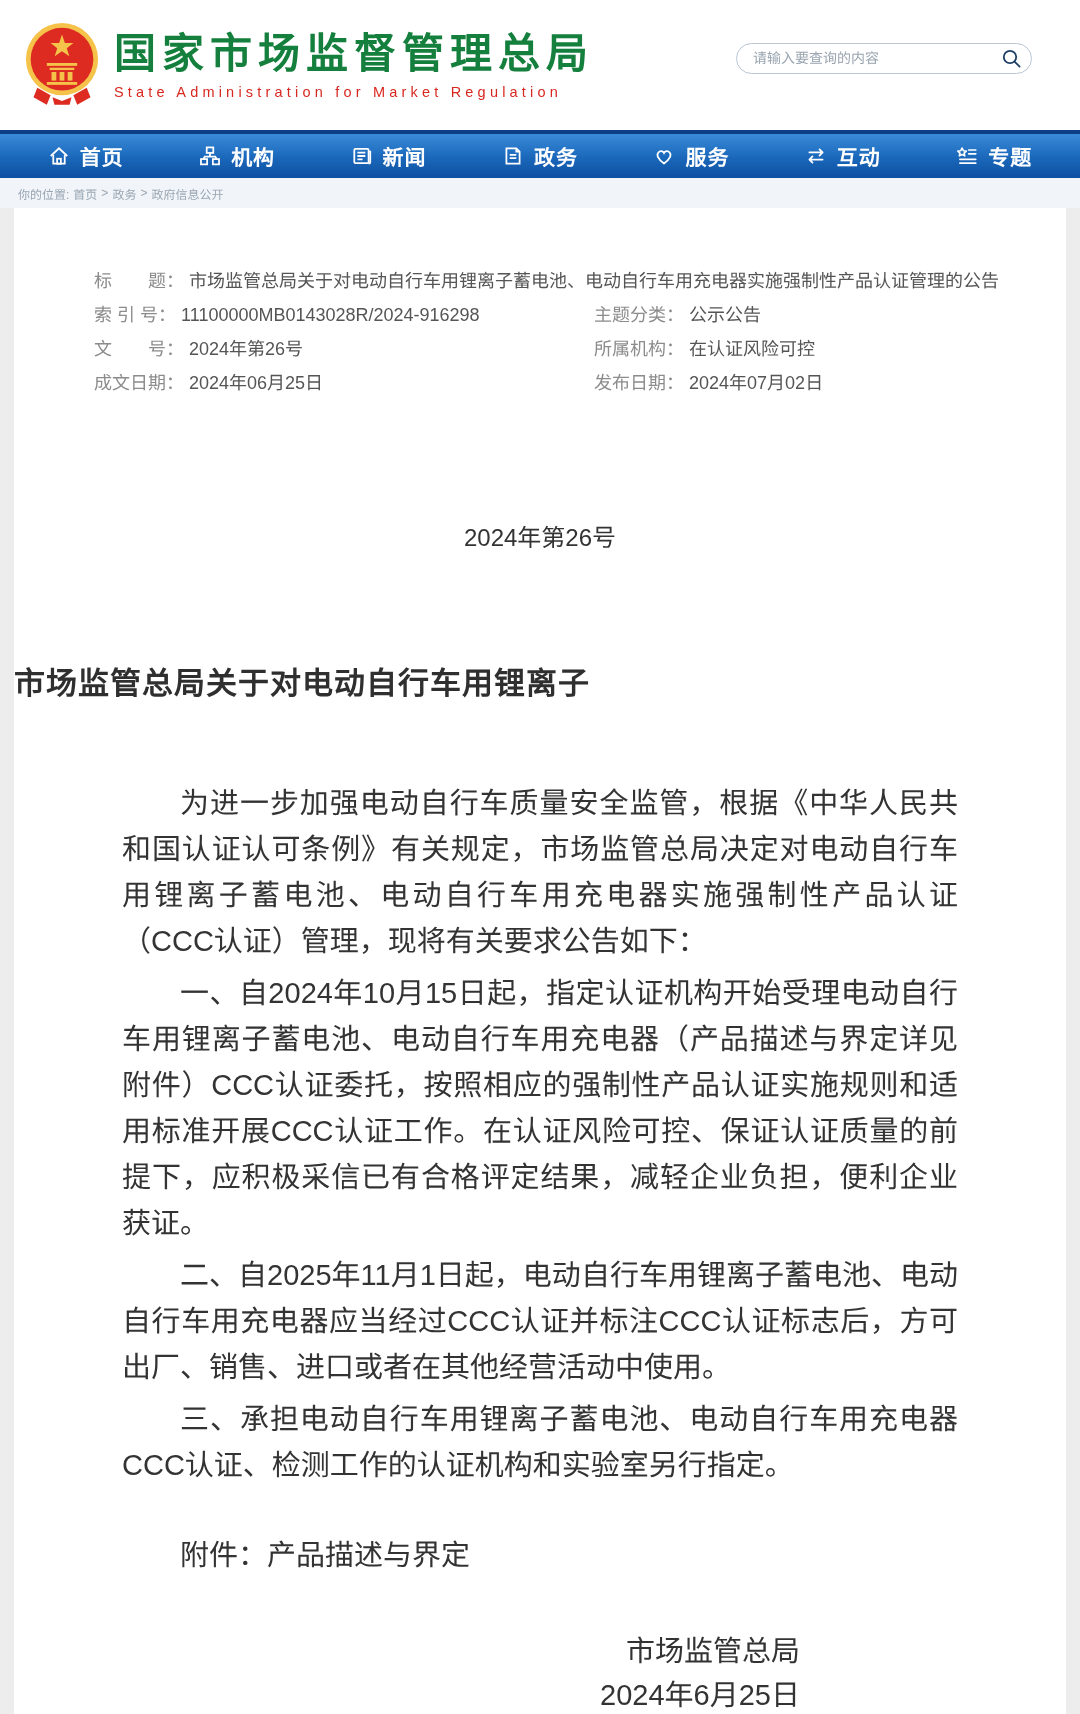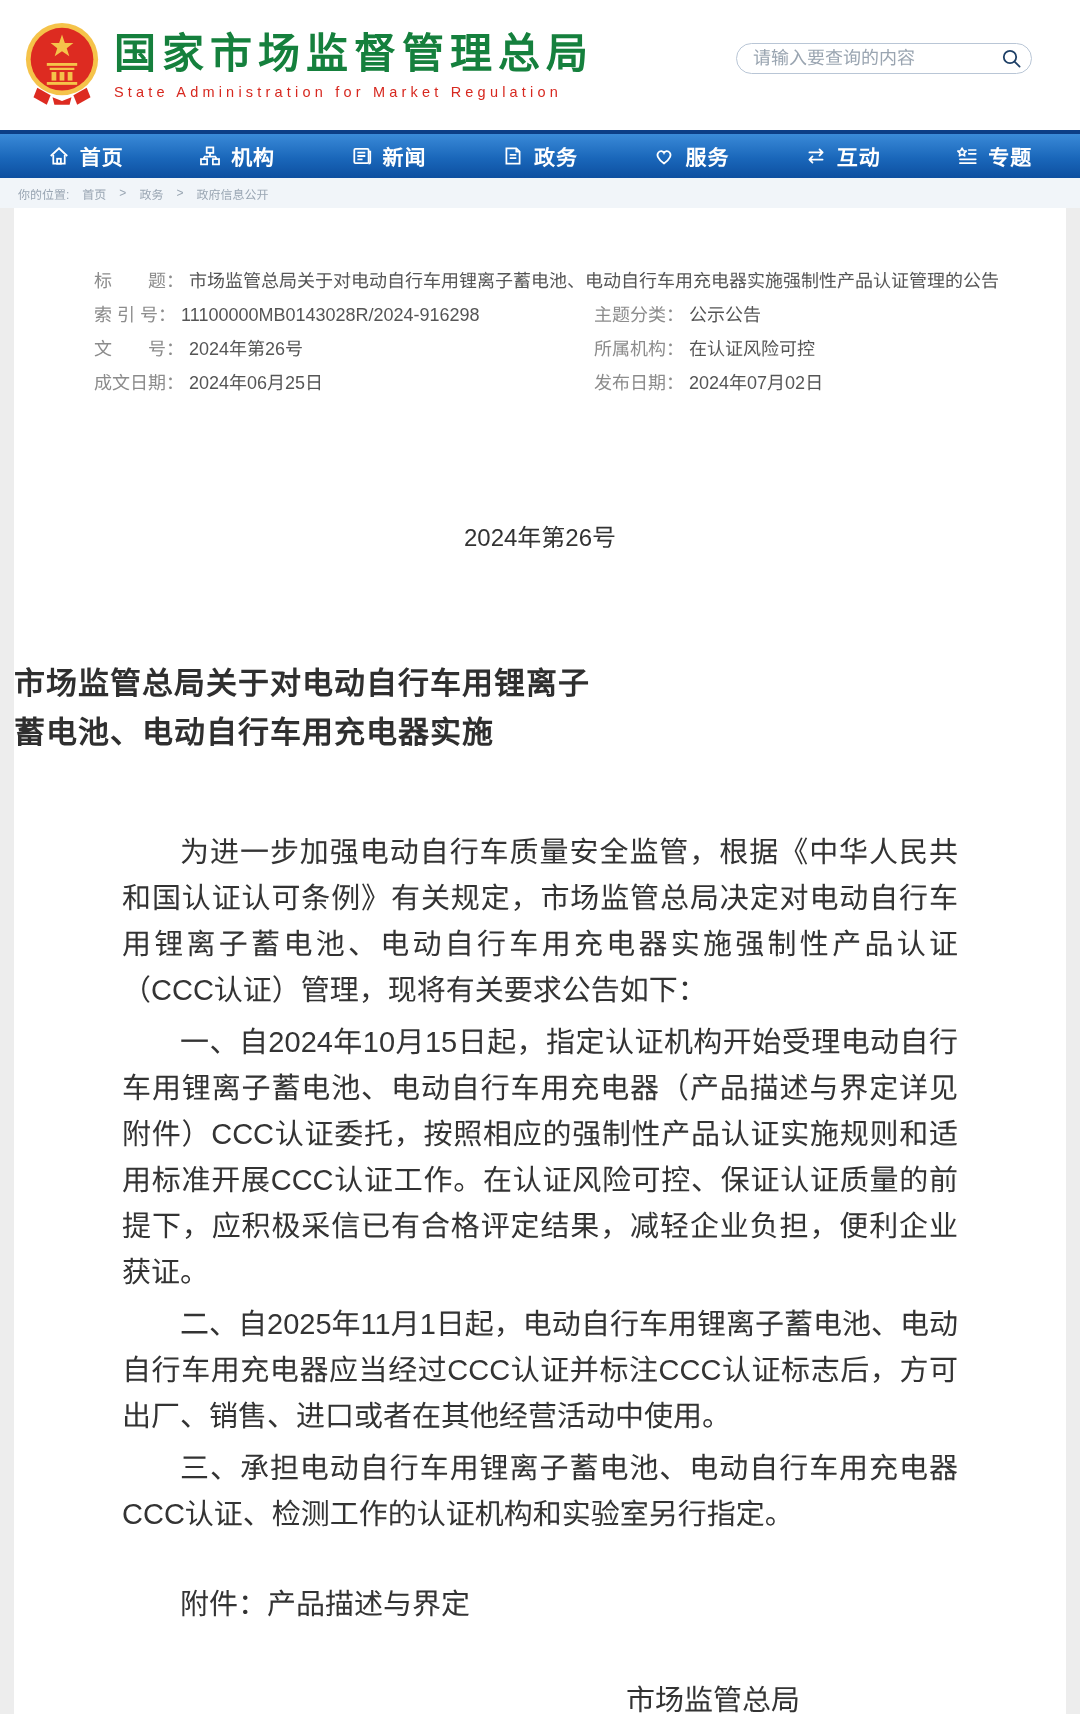--- a/index.html
+++ b/index.html
@@ -27,7 +27,7 @@
   }
   .search input{
     width:100%; height:100%; border:1.5px solid #b9c6d6; border-radius:16px;
-    padding:0 38px 0 16px; font-size:18px; color:#333; outline:none; background:#fff;
+    padding:0 38px 0 16px; font-size:14px; color:#333; outline:none; background:#fff;
     font-family:inherit;
   }
   .search input::placeholder{ color:#9aa5b1; }

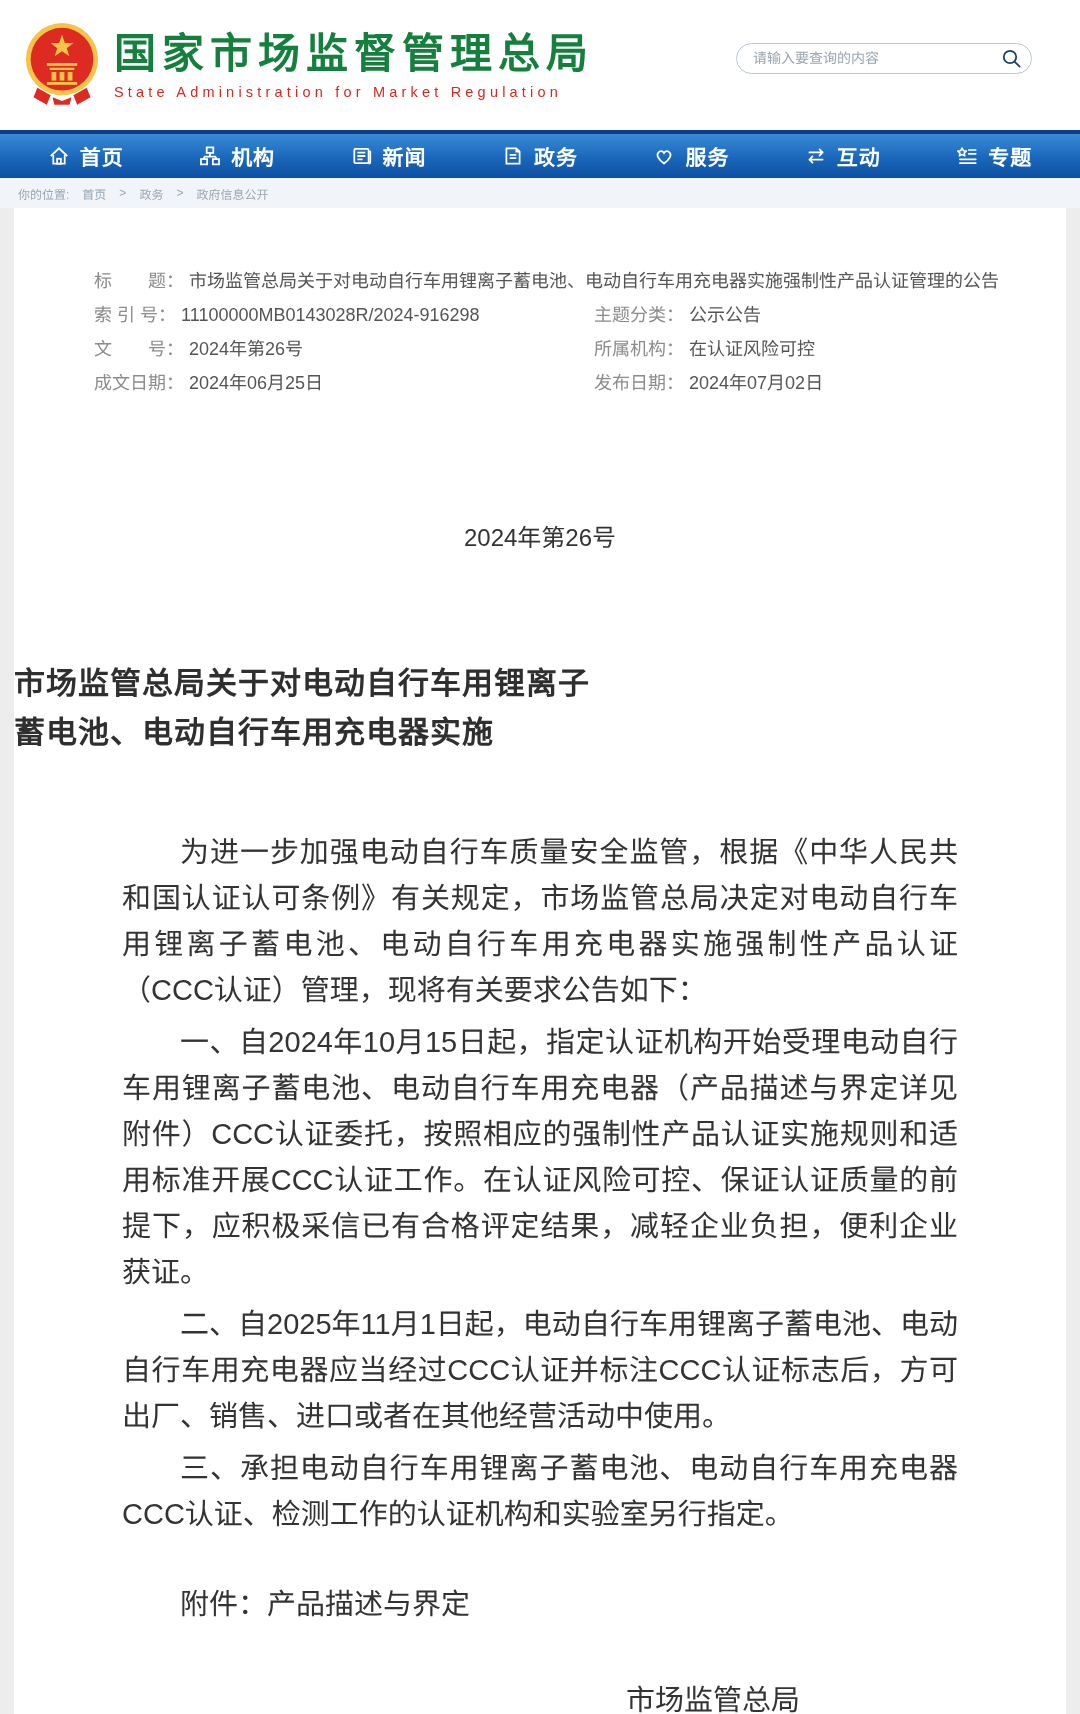--- a/index.html
+++ b/index.html
@@ -48,7 +48,7 @@
   
   .breadcrumb{
     height:30px; background:#f1f5f9; display:flex; align-items:center;
-    font-size:12px; color:#9aa6b3; padding-left:18px; gap:13px;
+    font-size:12px; color:#9aa6b3; padding-left:18px; gap:4px;
   }
   .breadcrumb .crumb{ cursor:pointer; }
   

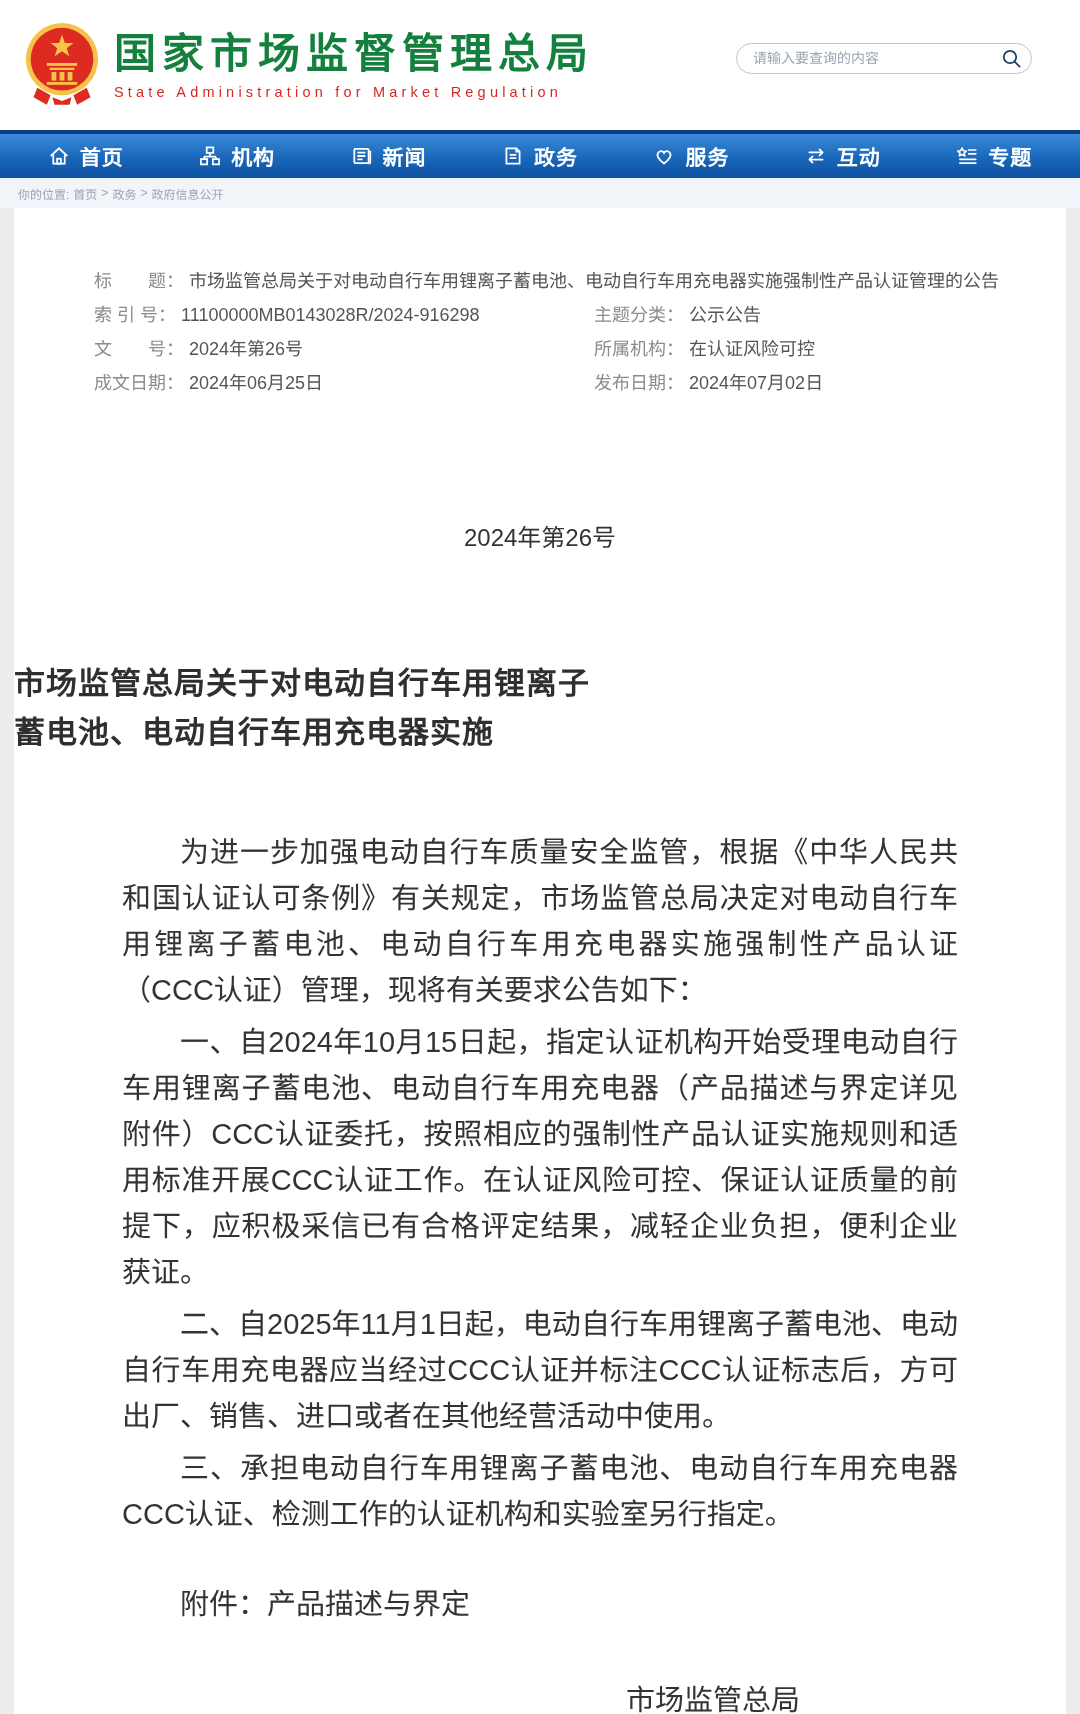--- a/index.html
+++ b/index.html
@@ -229,7 +229,6 @@
 
   <h1 class="doc-title">
     <div>市场监管总局关于对电动自行车用锂离子</div>
-    <div>蓄电池、电动自行车用充电器实施</div>
   </h1>
 
   <div class="body">

